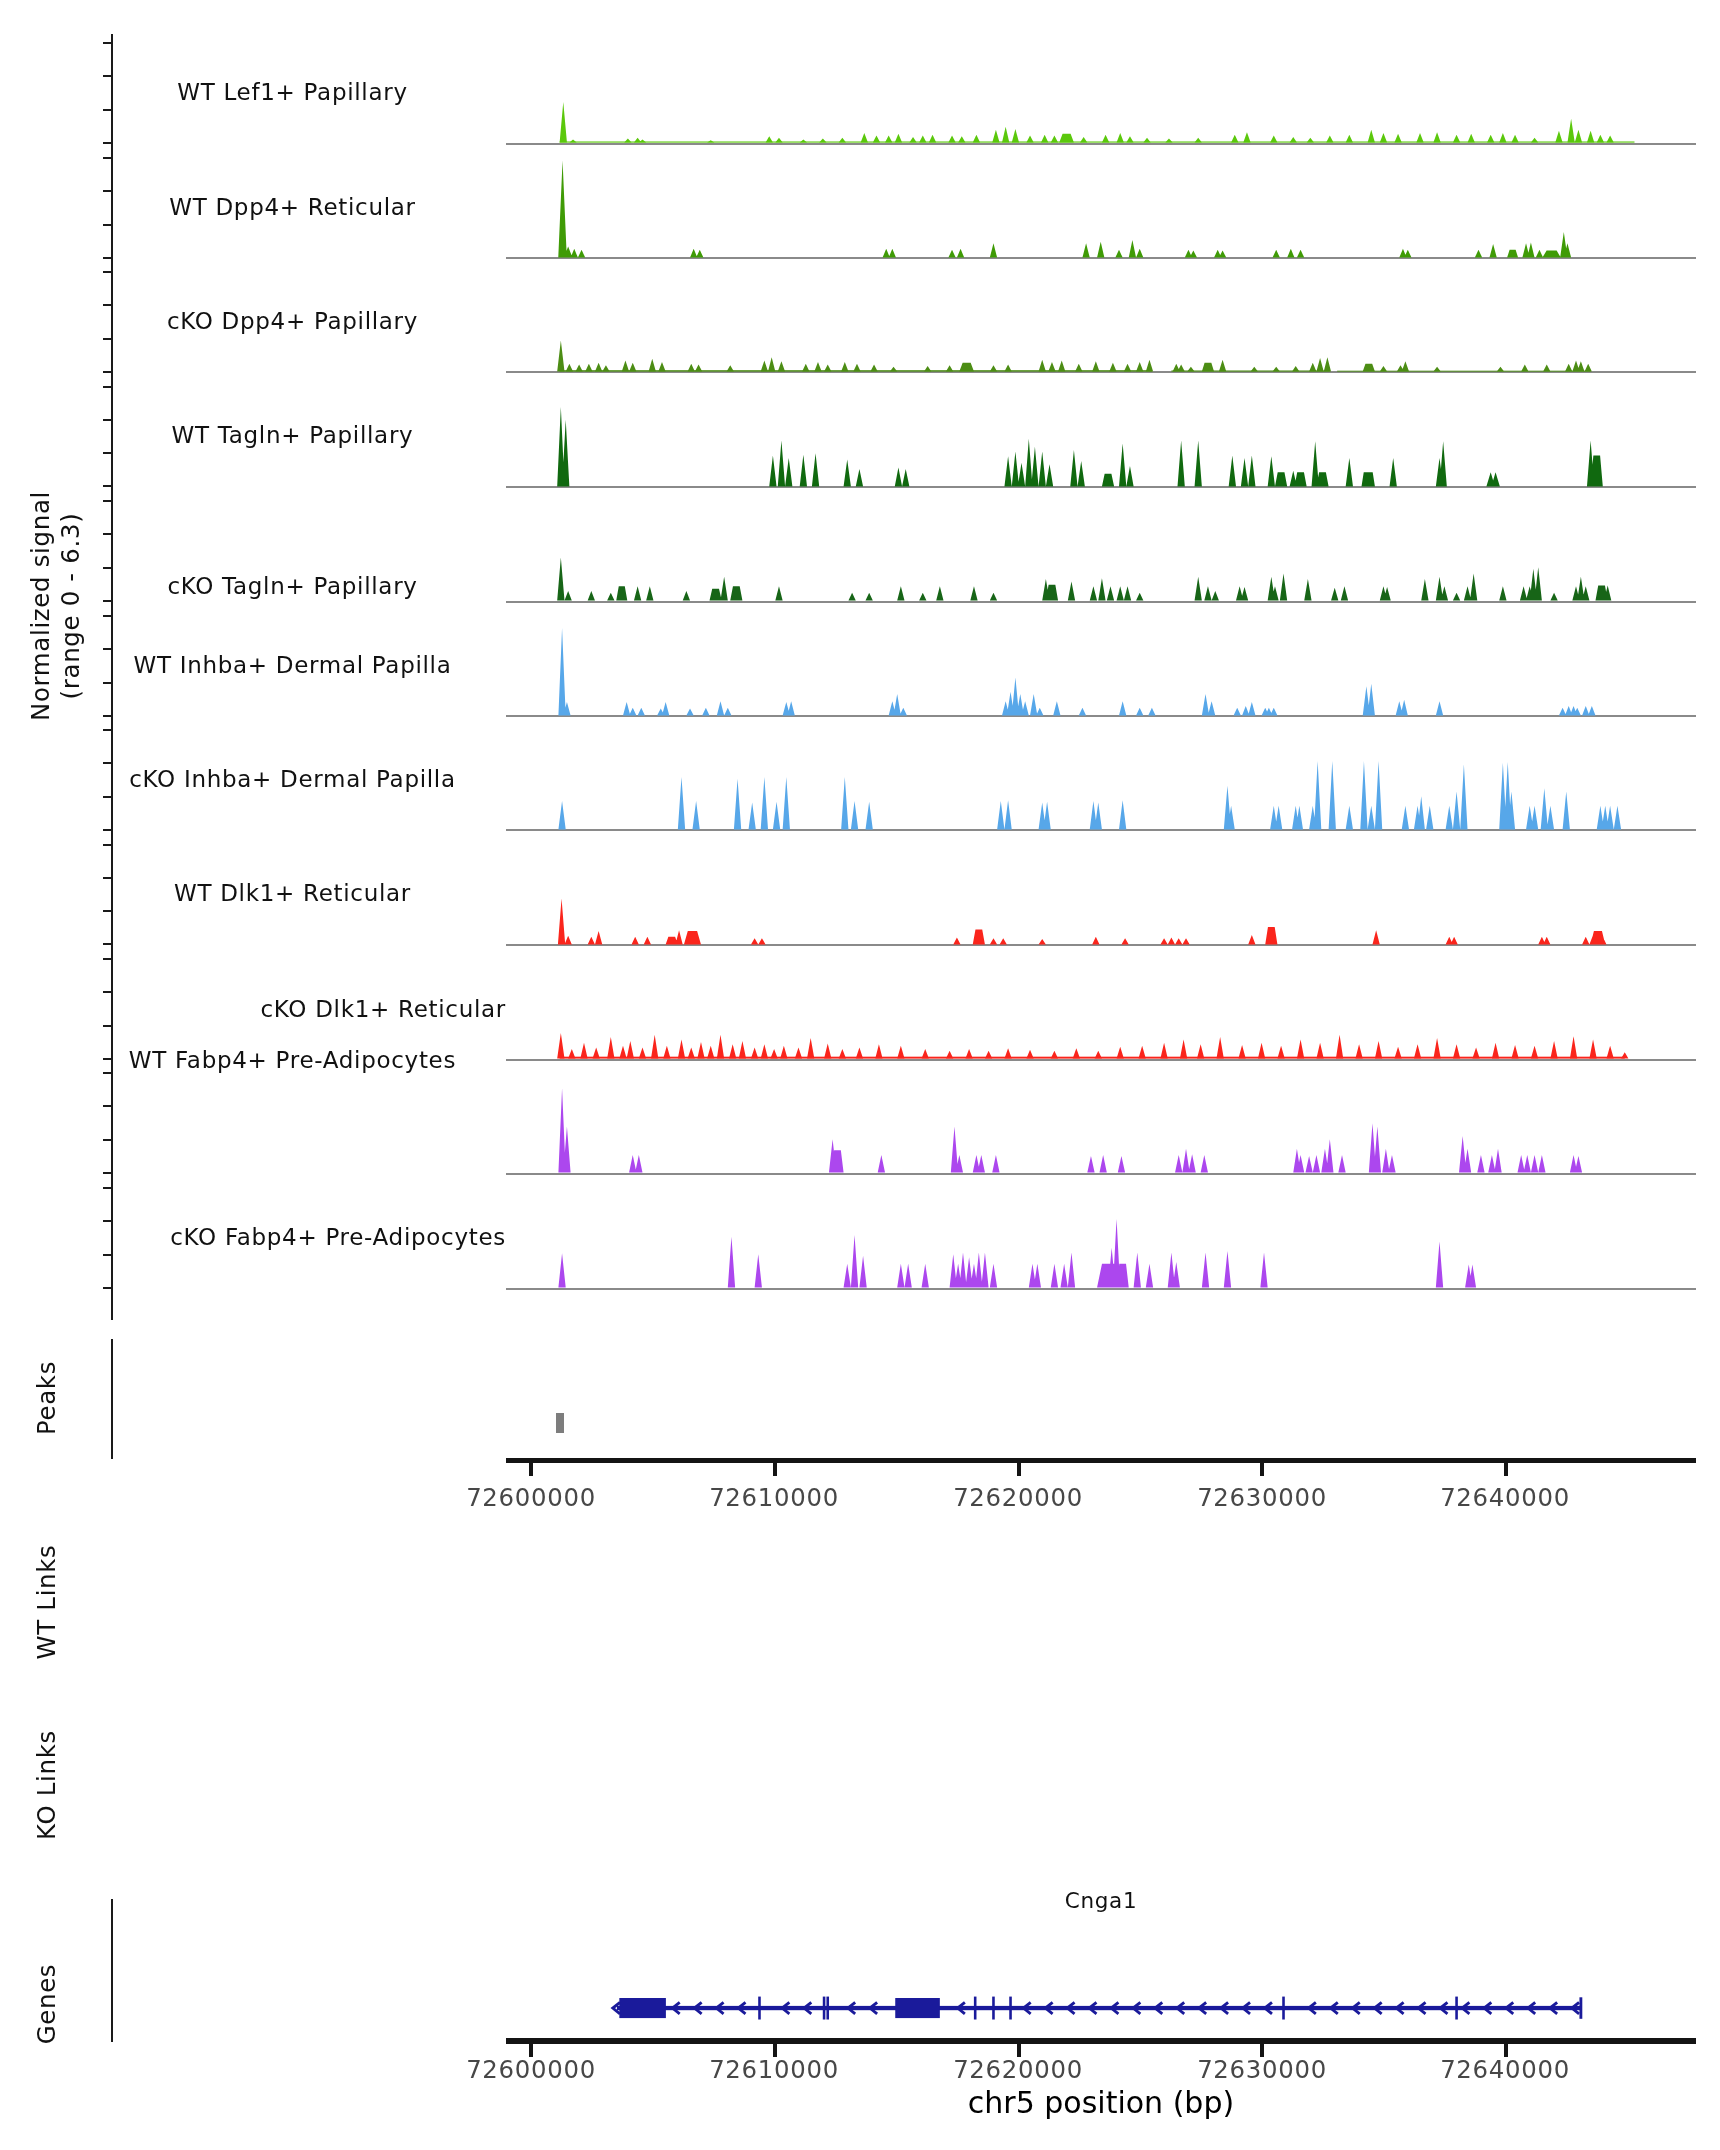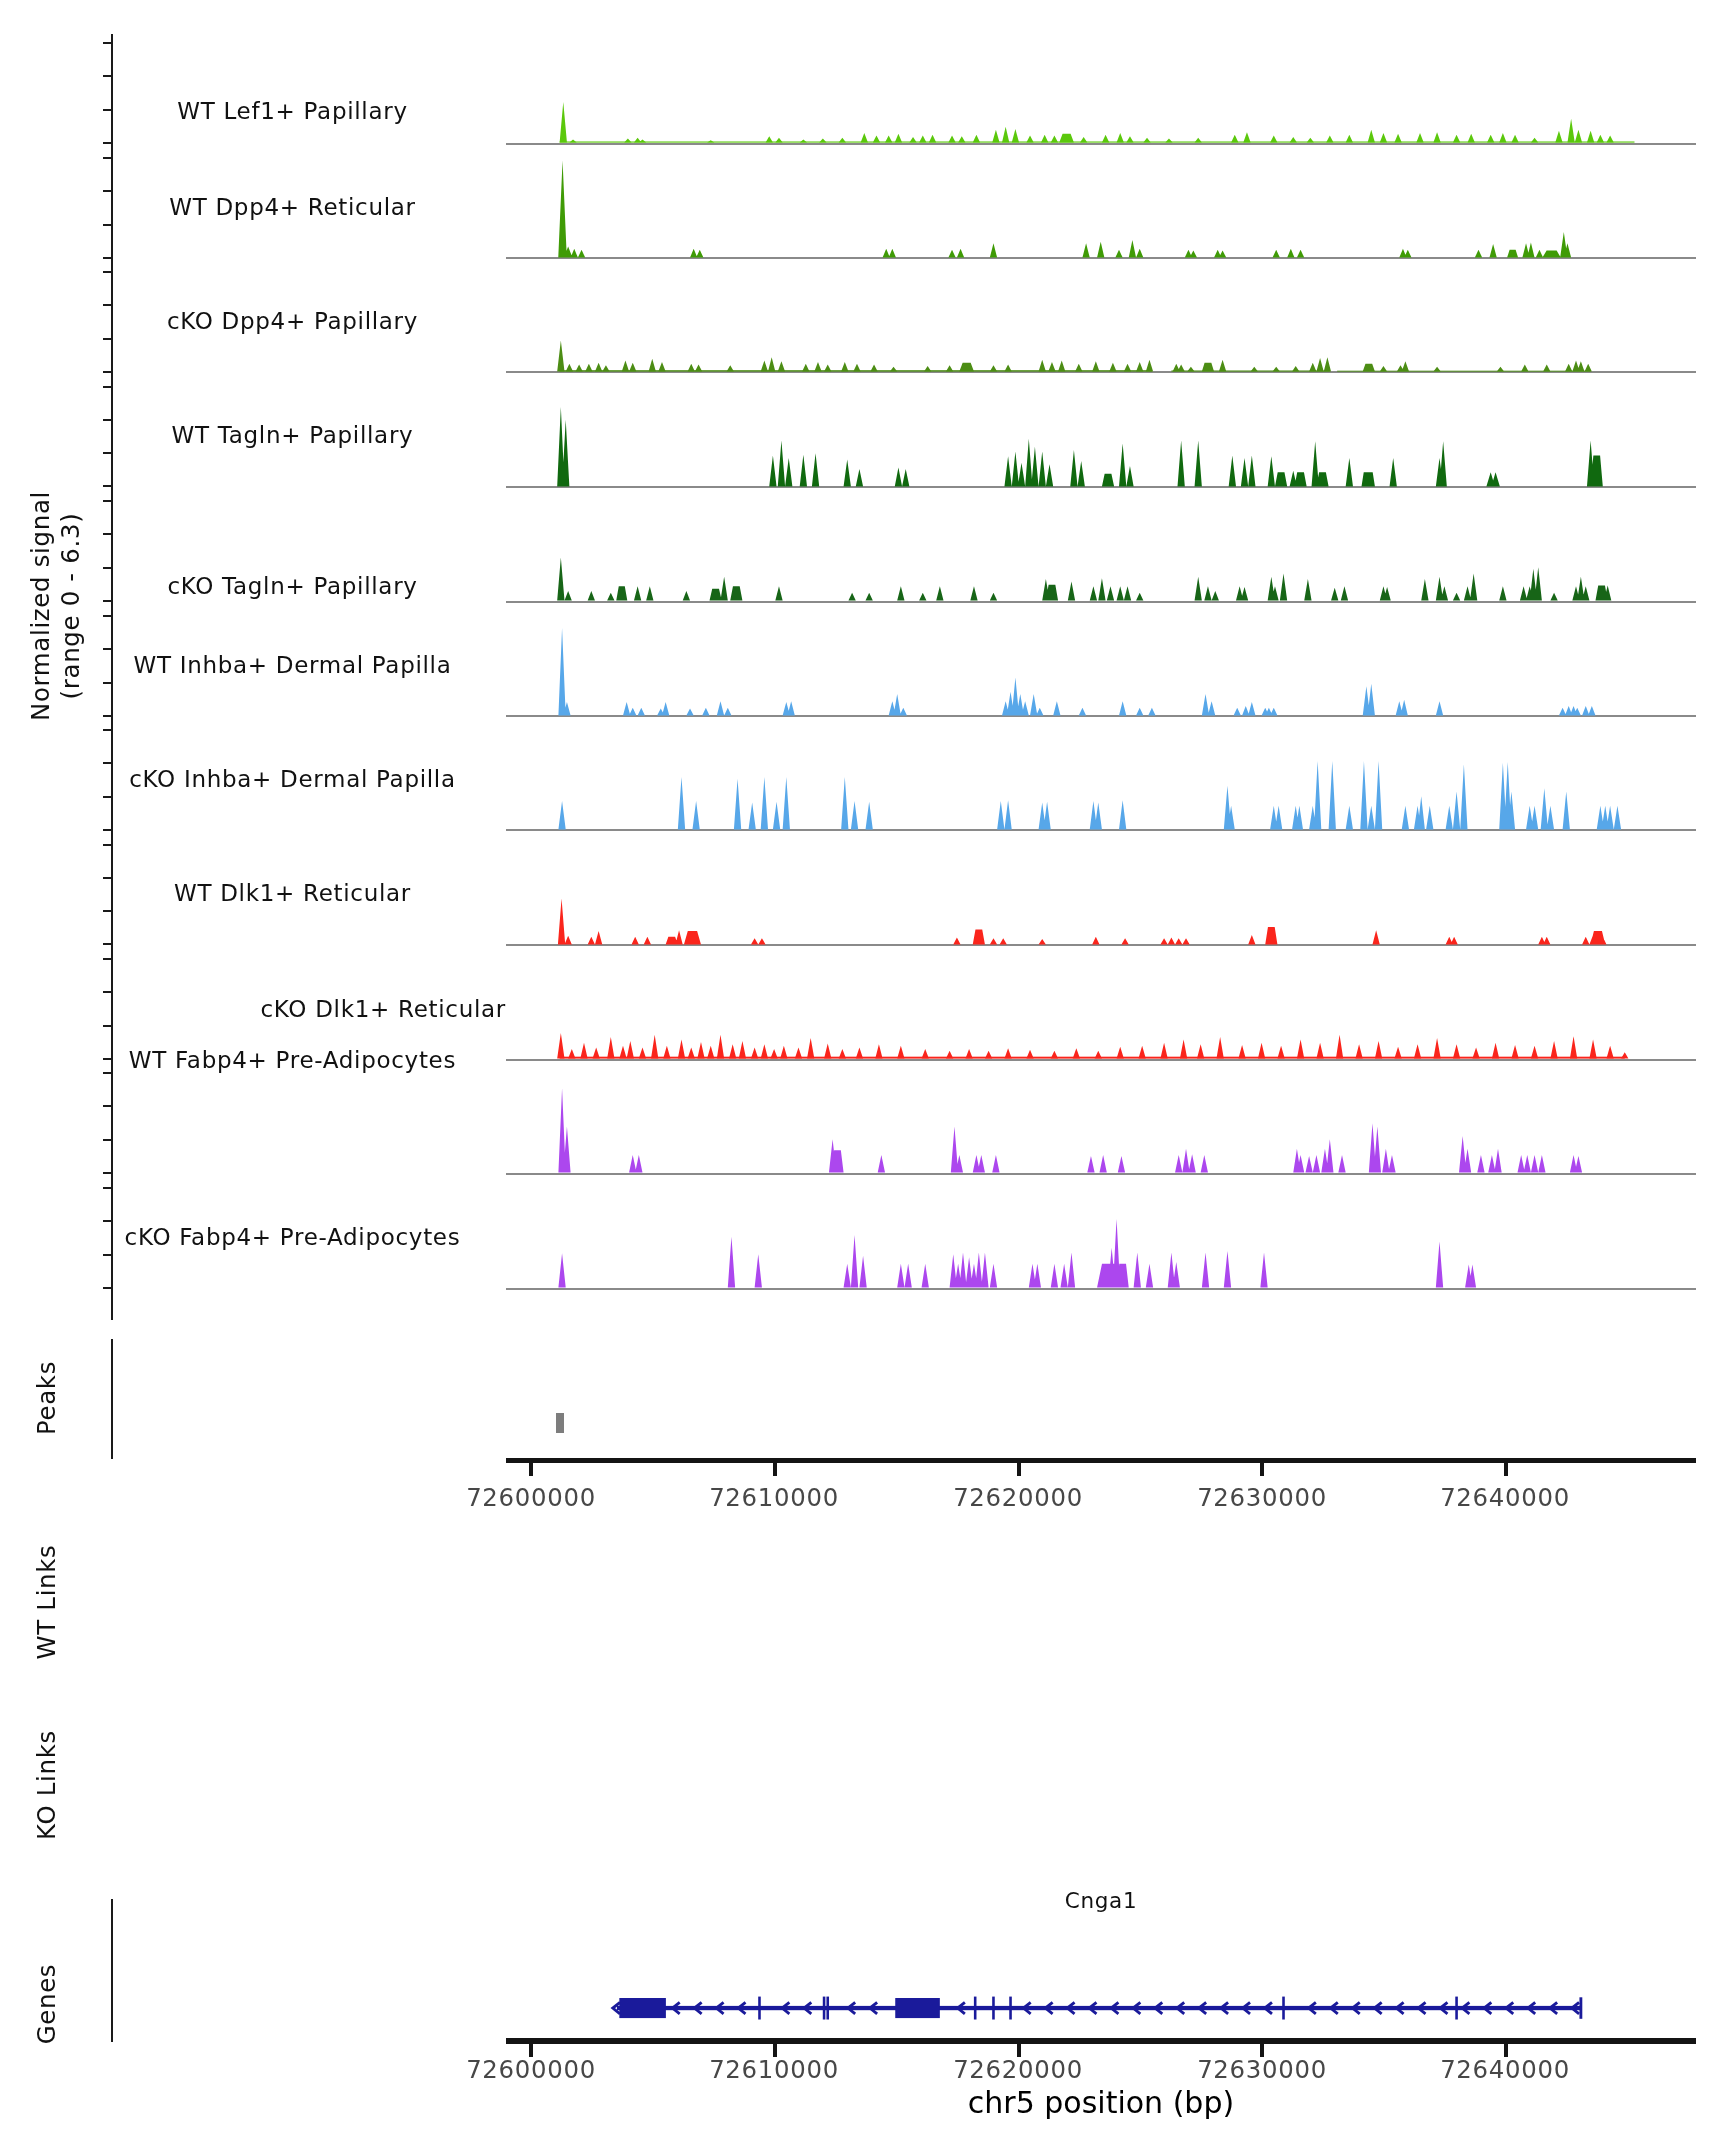--- a/index.html
+++ b/index.html
@@ -49,7 +49,7 @@
 
 <div id="dynamic-root">
     <div class="baseline" style="left: 506px; top: 143px; width: 1190px;"></div>
-    <div class="track-label" style="top: 79px; margin-top: 19px;">WT Lef1+ Papillary</div>
+    <div class="track-label" style="top: 79px;">WT Lef1+ Papillary</div>
     <div class="btick" style="left: 103px; top: 142px;"></div>
     <div class="btick" style="left: 103px; top: 109px;"></div>
     <div class="btick" style="left: 103px; top: 75px;"></div>

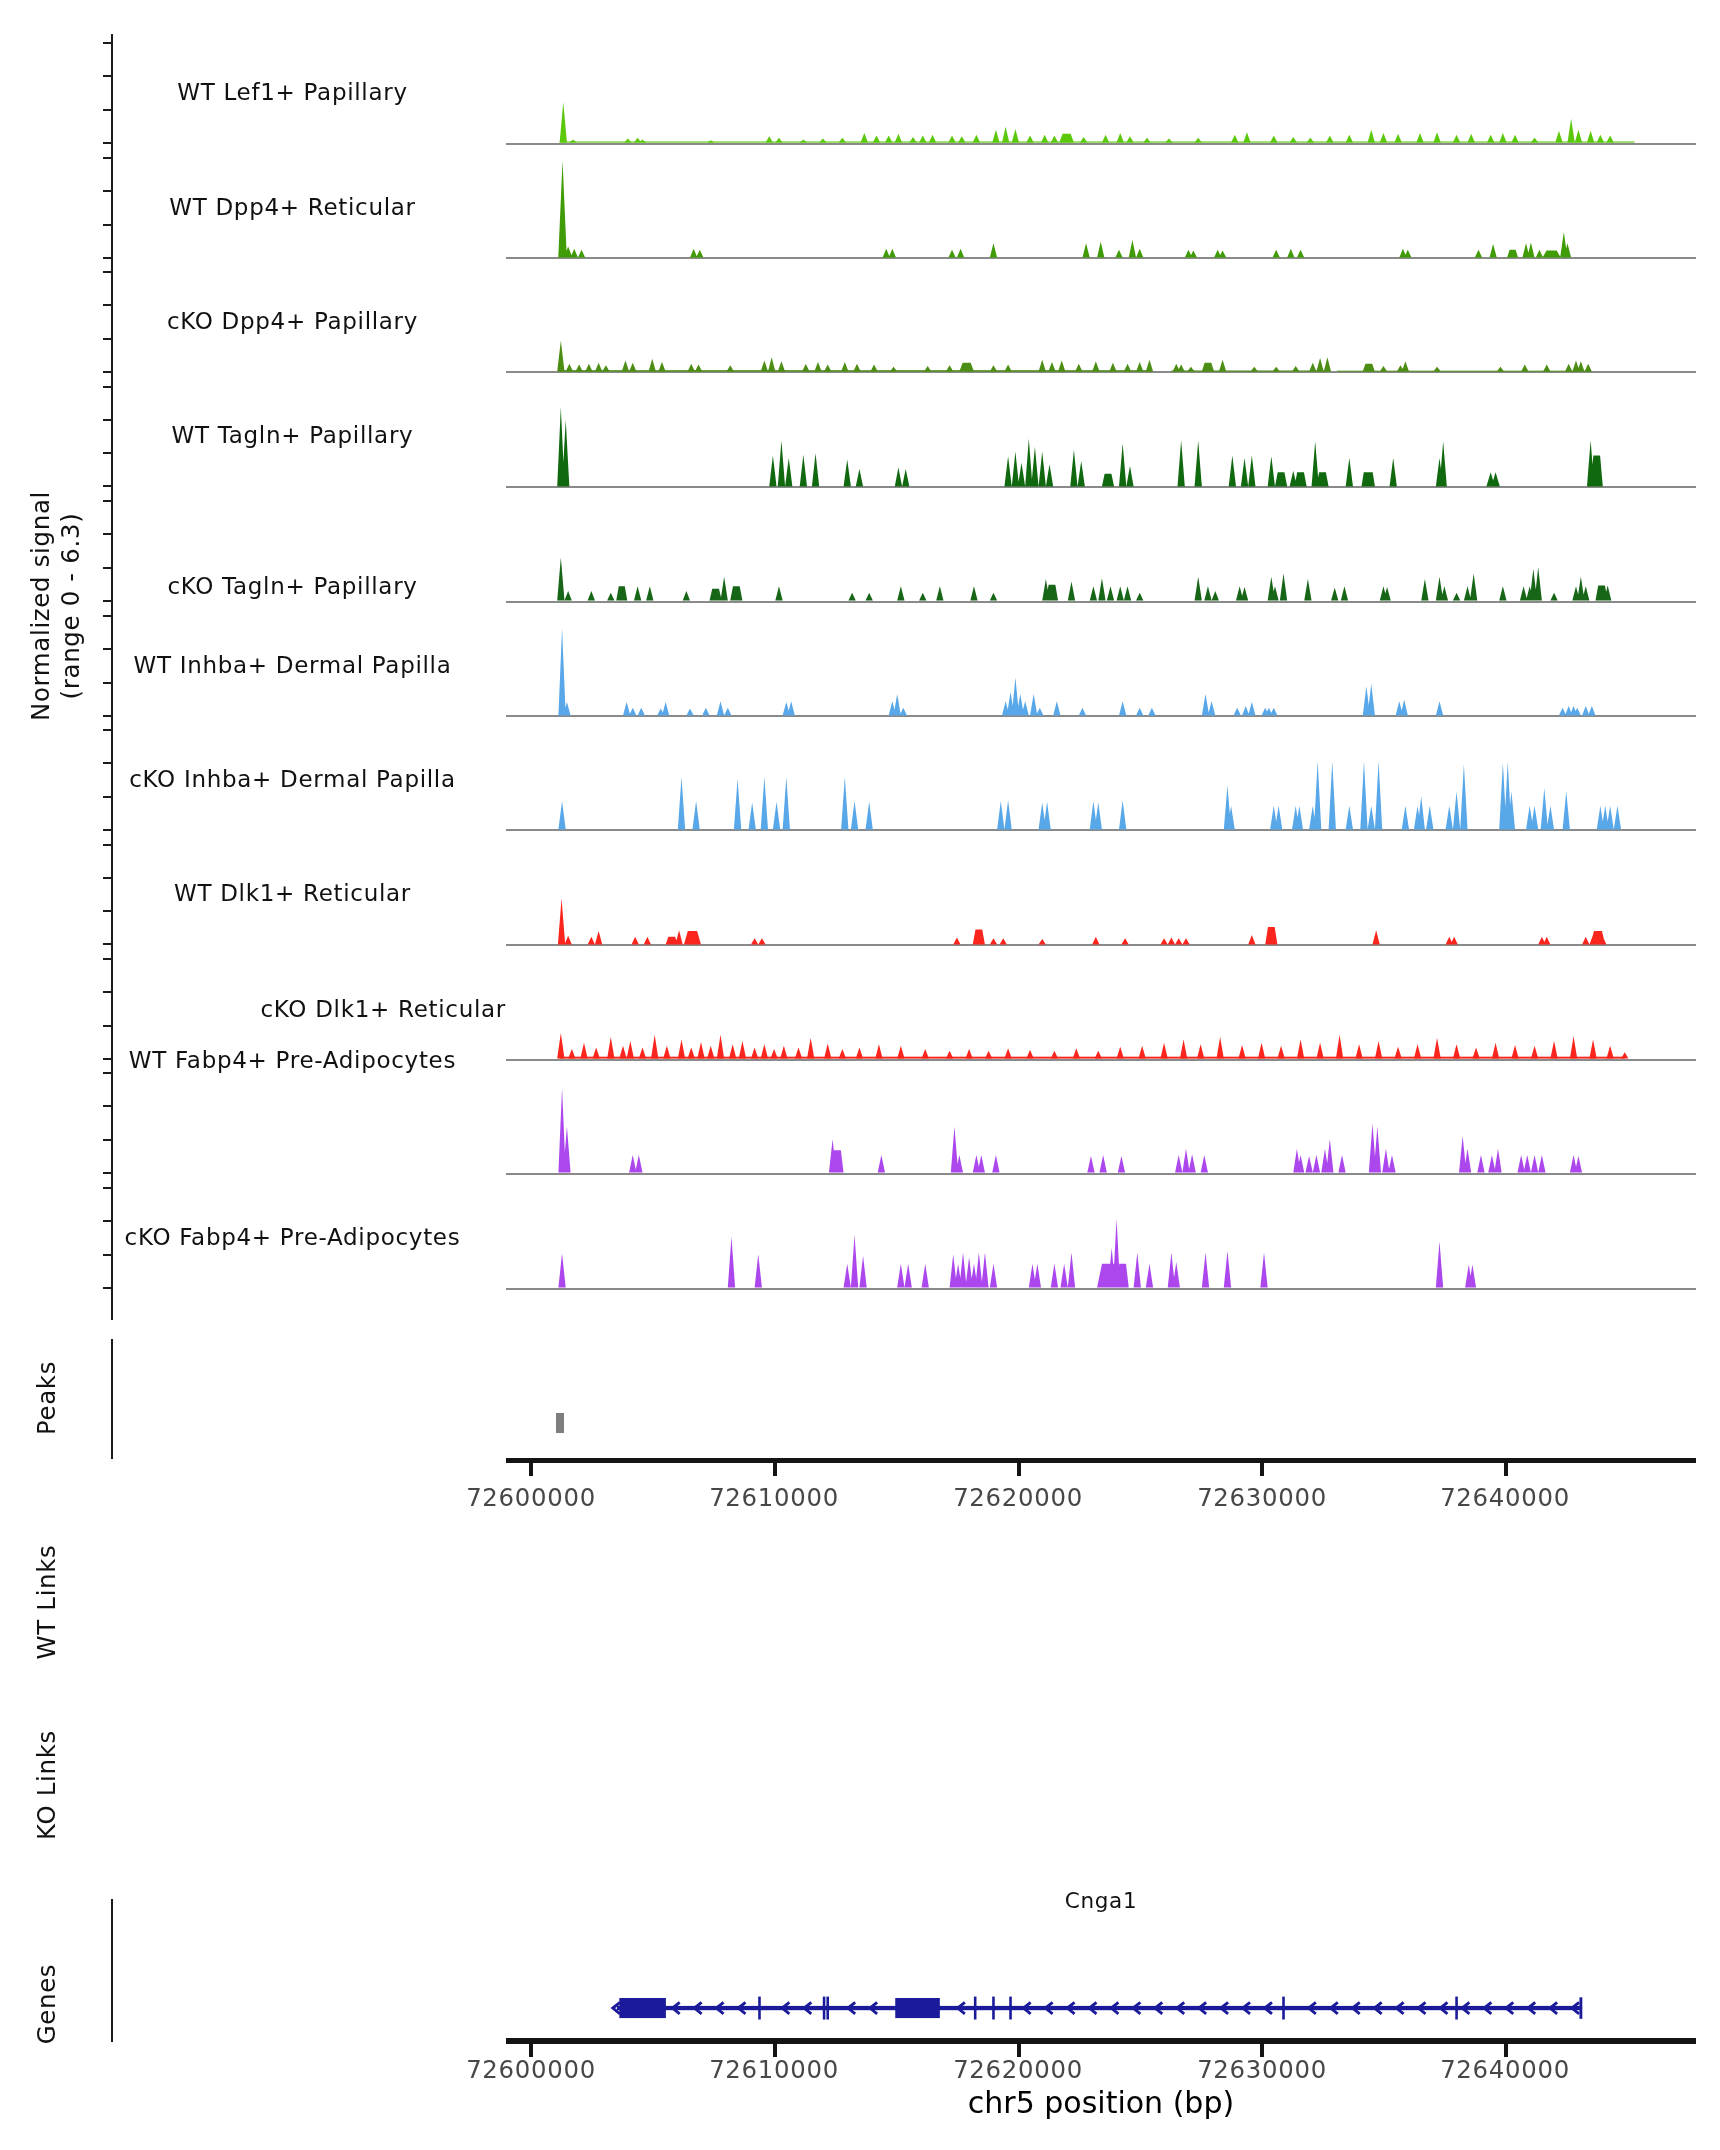--- a/index.html
+++ b/index.html
@@ -109,7 +109,7 @@
     <div class="btick" style="left: 103px; top: 1105px;"></div>
     <div class="btick" style="left: 103px; top: 1072px;"></div>
     <div class="baseline" style="left: 506px; top: 1288px; width: 1190px;"></div>
-    <div class="track-label" style="top: 1224px;">cKO Fabp4+ Pre-Adipocytes</div>
+    <div class="track-label" style="top: 1224px; text-align: right;">cKO Fabp4+ Pre-Adipocytes</div>
     <div class="btick" style="left: 103px; top: 1287px;"></div>
     <div class="btick" style="left: 103px; top: 1254px;"></div>
     <div class="btick" style="left: 103px; top: 1220px;"></div>

